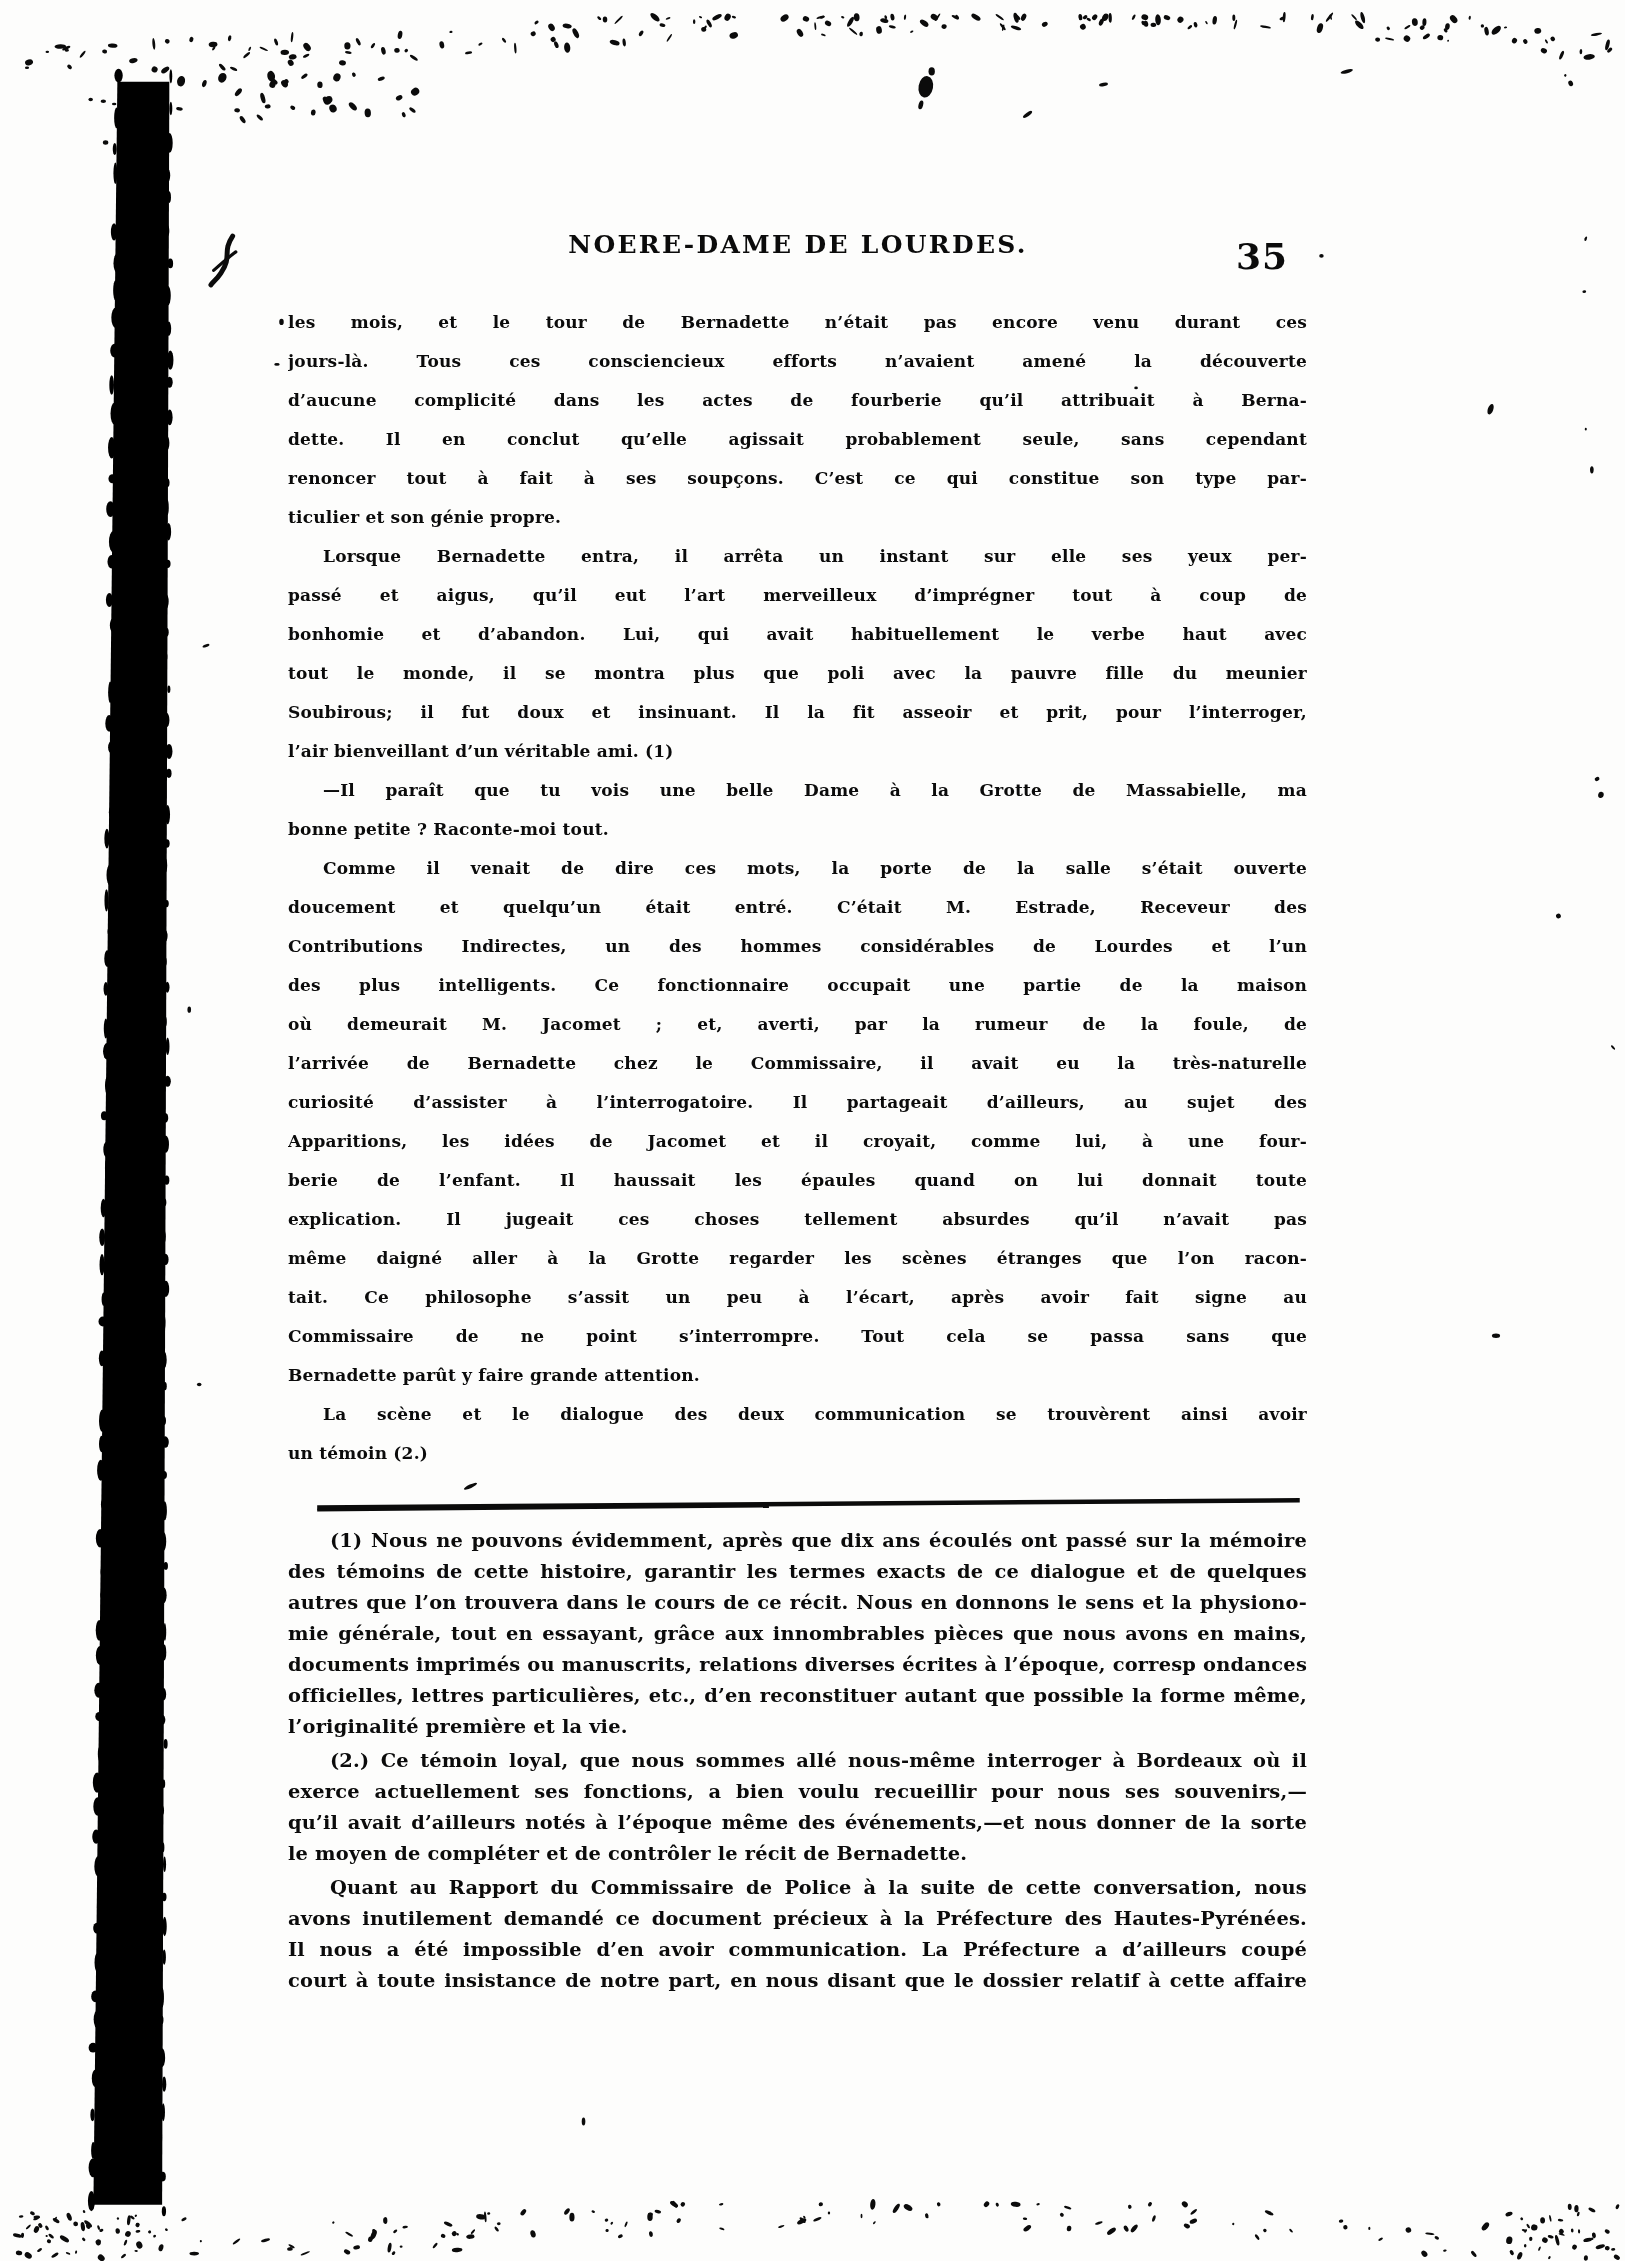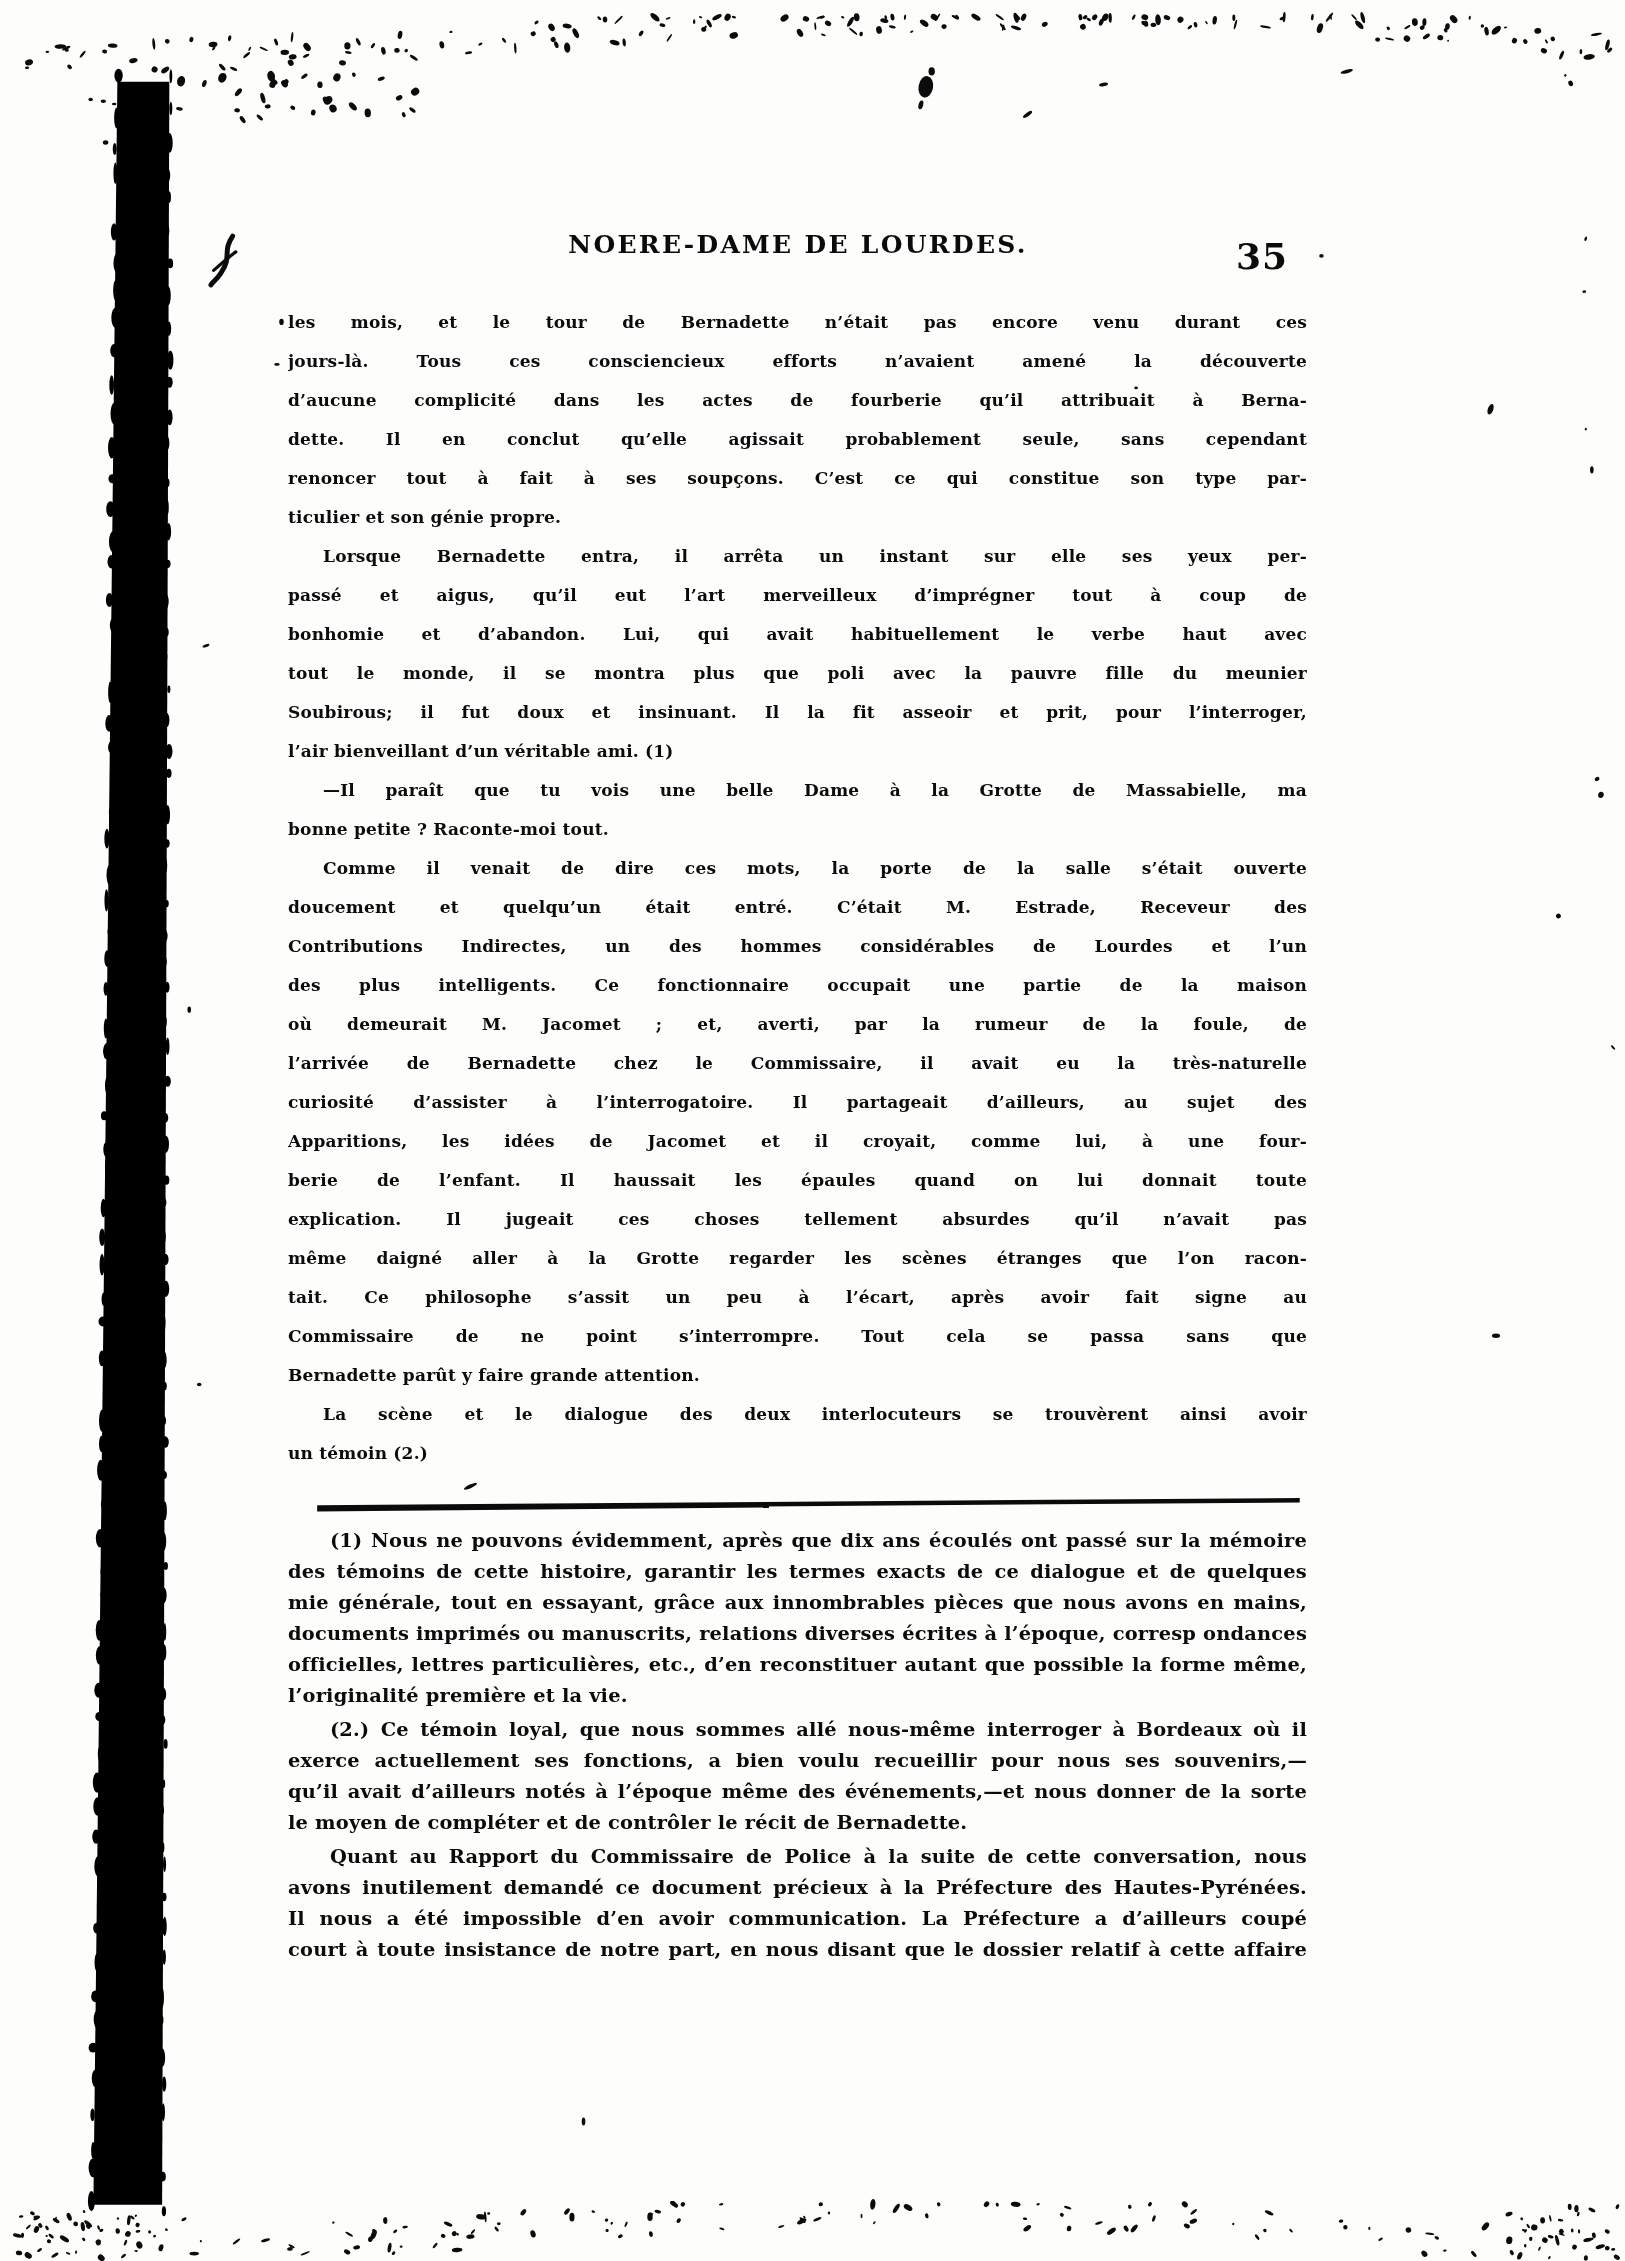--- a/index.html
+++ b/index.html
@@ -668,7 +668,7 @@
         <div class="line last">Bernadette parût y faire grande attention.</div>
       </div>
       <div class="para">
-        <div class="line indent">La scène et le dialogue des deux interlocuteurs se trouvèrent ainsi avoir</div>
+        <div class="line indent">La scène et le dialogue des deux communication se trouvèrent ainsi avoir</div>
         <div class="line last">un témoin (2.)</div>
       </div>
     </main>

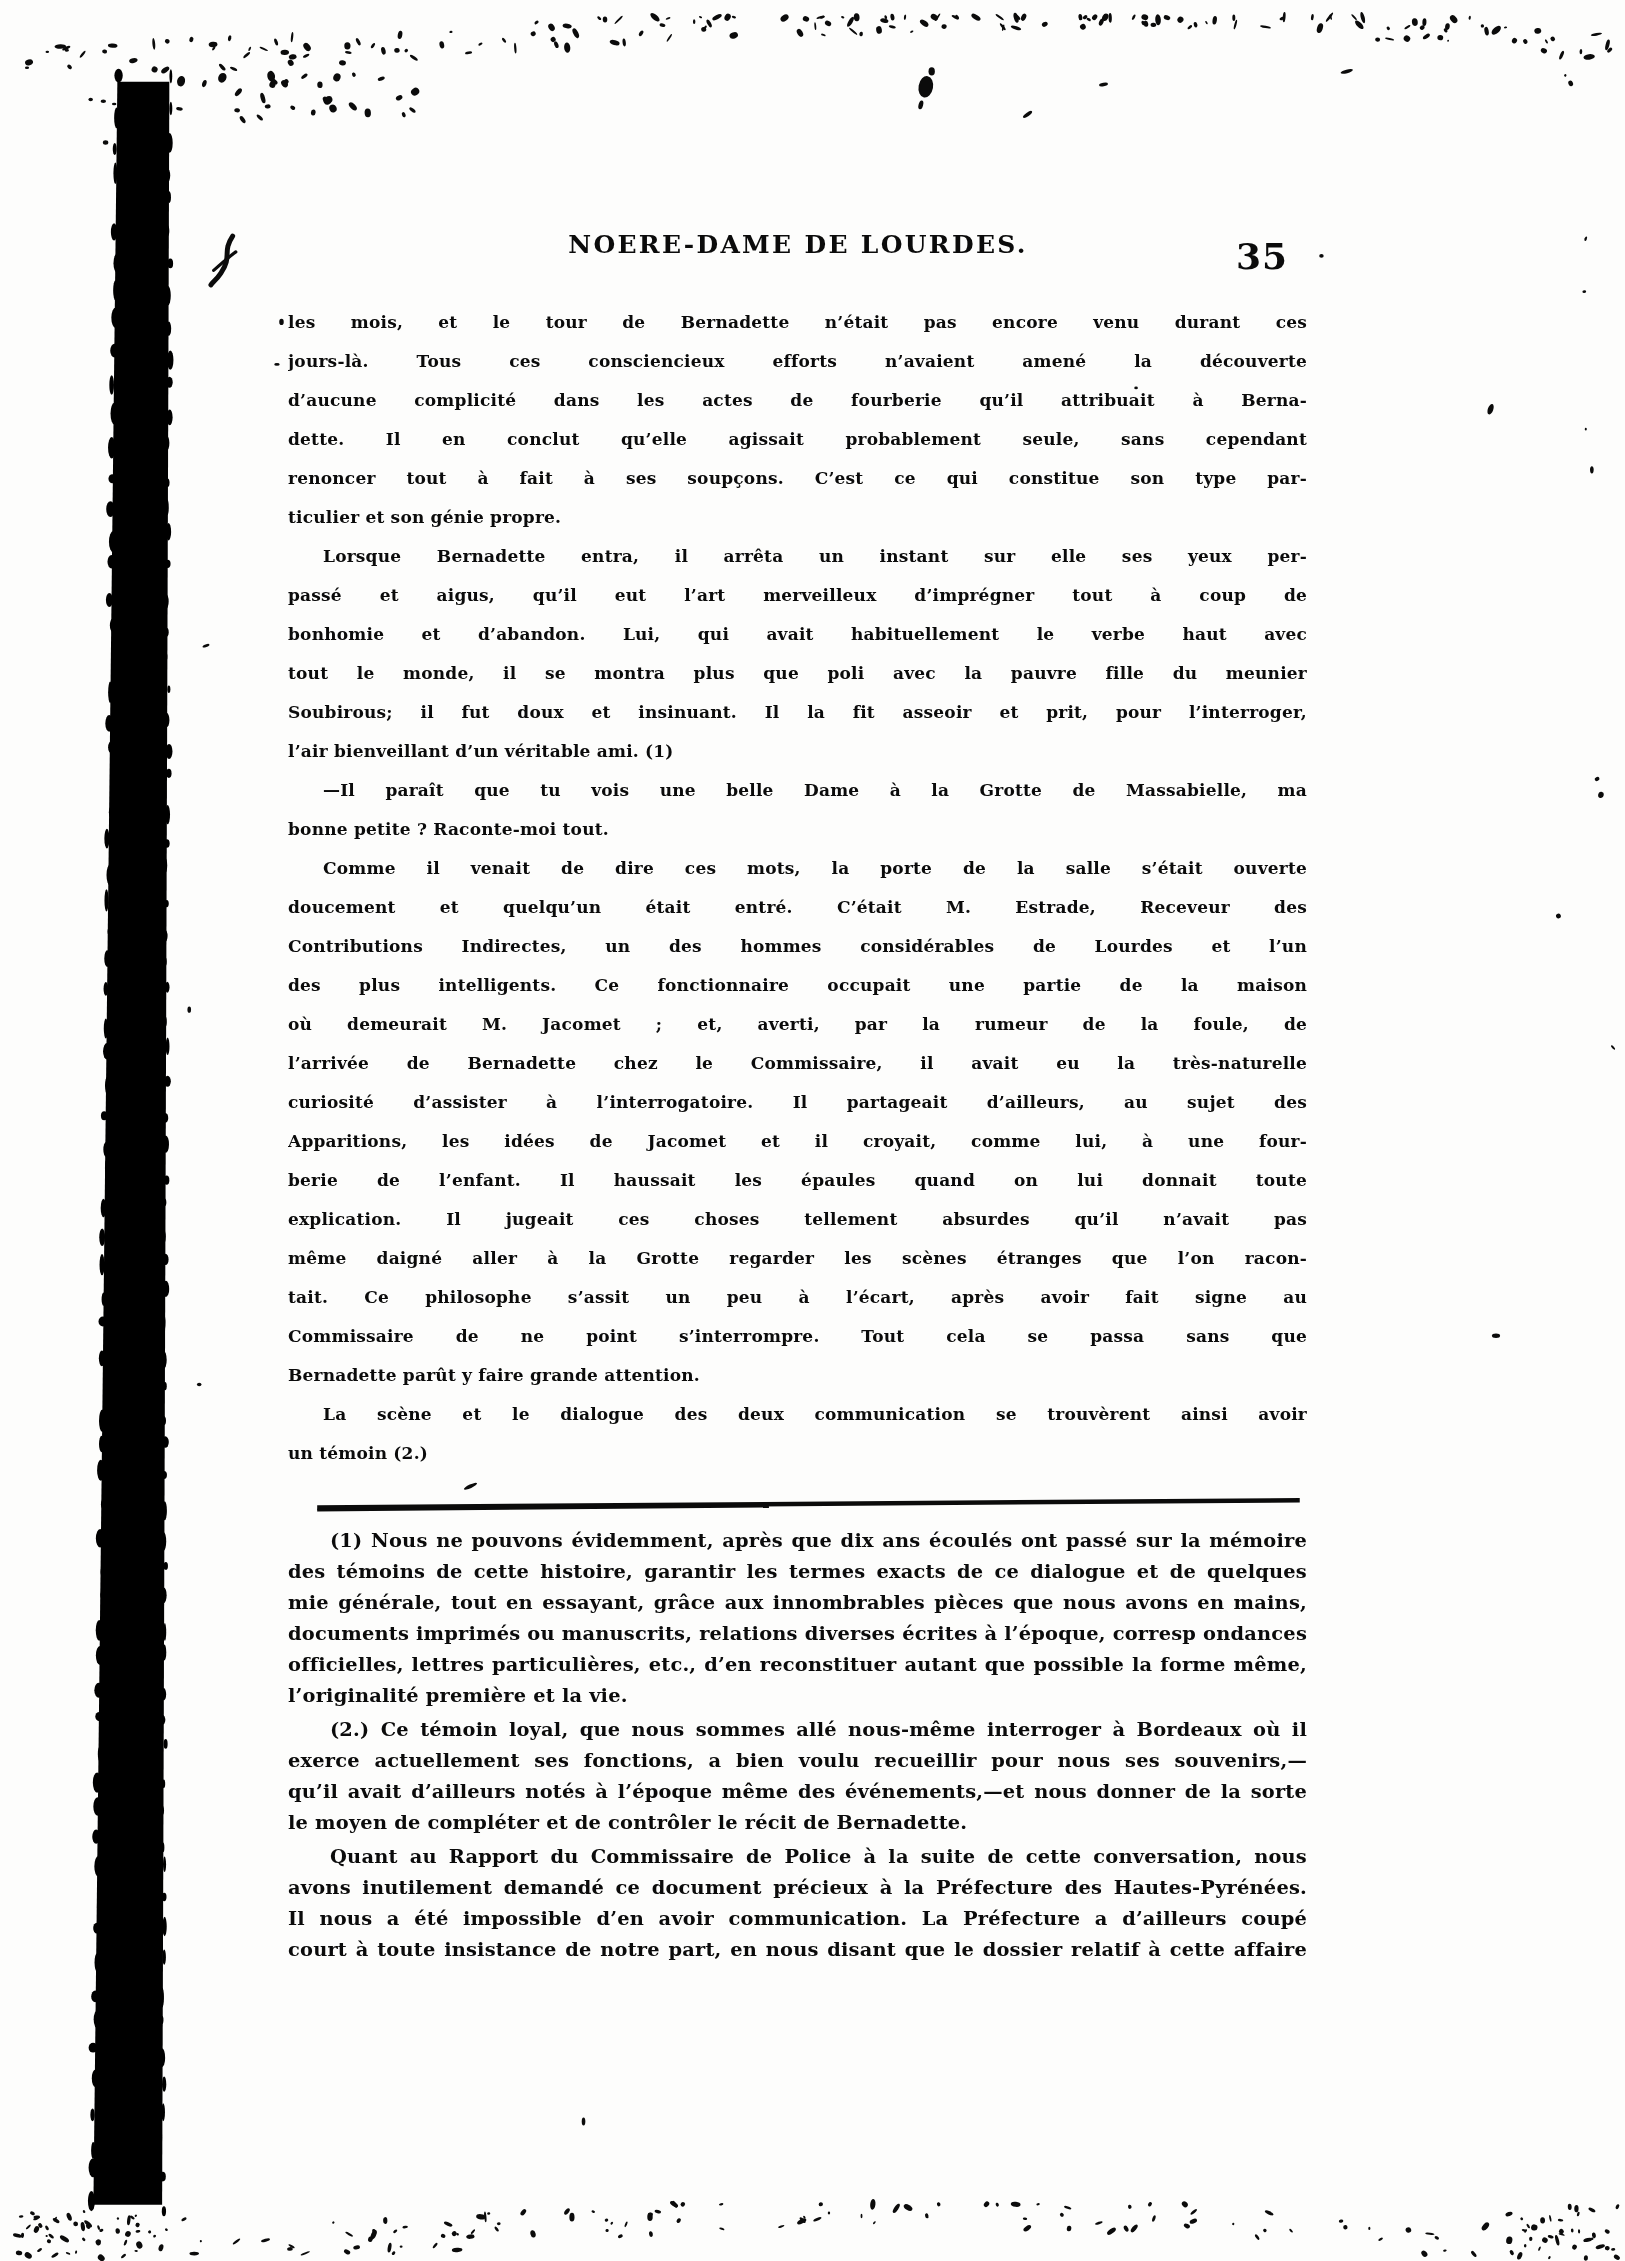--- a/index.html
+++ b/index.html
@@ -677,6 +677,7 @@
       <div class="para">
         <div class="line indent">(1) Nous ne pouvons évidemment, après que dix ans écoulés ont passé sur la mémoire</div>
         <div class="line">des témoins de cette histoire, garantir les termes exacts de ce dialogue et de quelques</div>
+        <div class="line">autres que l’on trouvera dans le cours de ce récit. Nous en donnons le sens et la physiono-</div>
         <div class="line">mie générale, tout en essayant, grâce aux innombrables pièces que nous avons en mains,</div>
         <div class="line">documents imprimés ou manuscrits, relations diverses écrites à l’époque, corresp ondances</div>
         <div class="line">officielles, lettres particulières, etc., d’en reconstituer autant que possible la forme même,</div>

